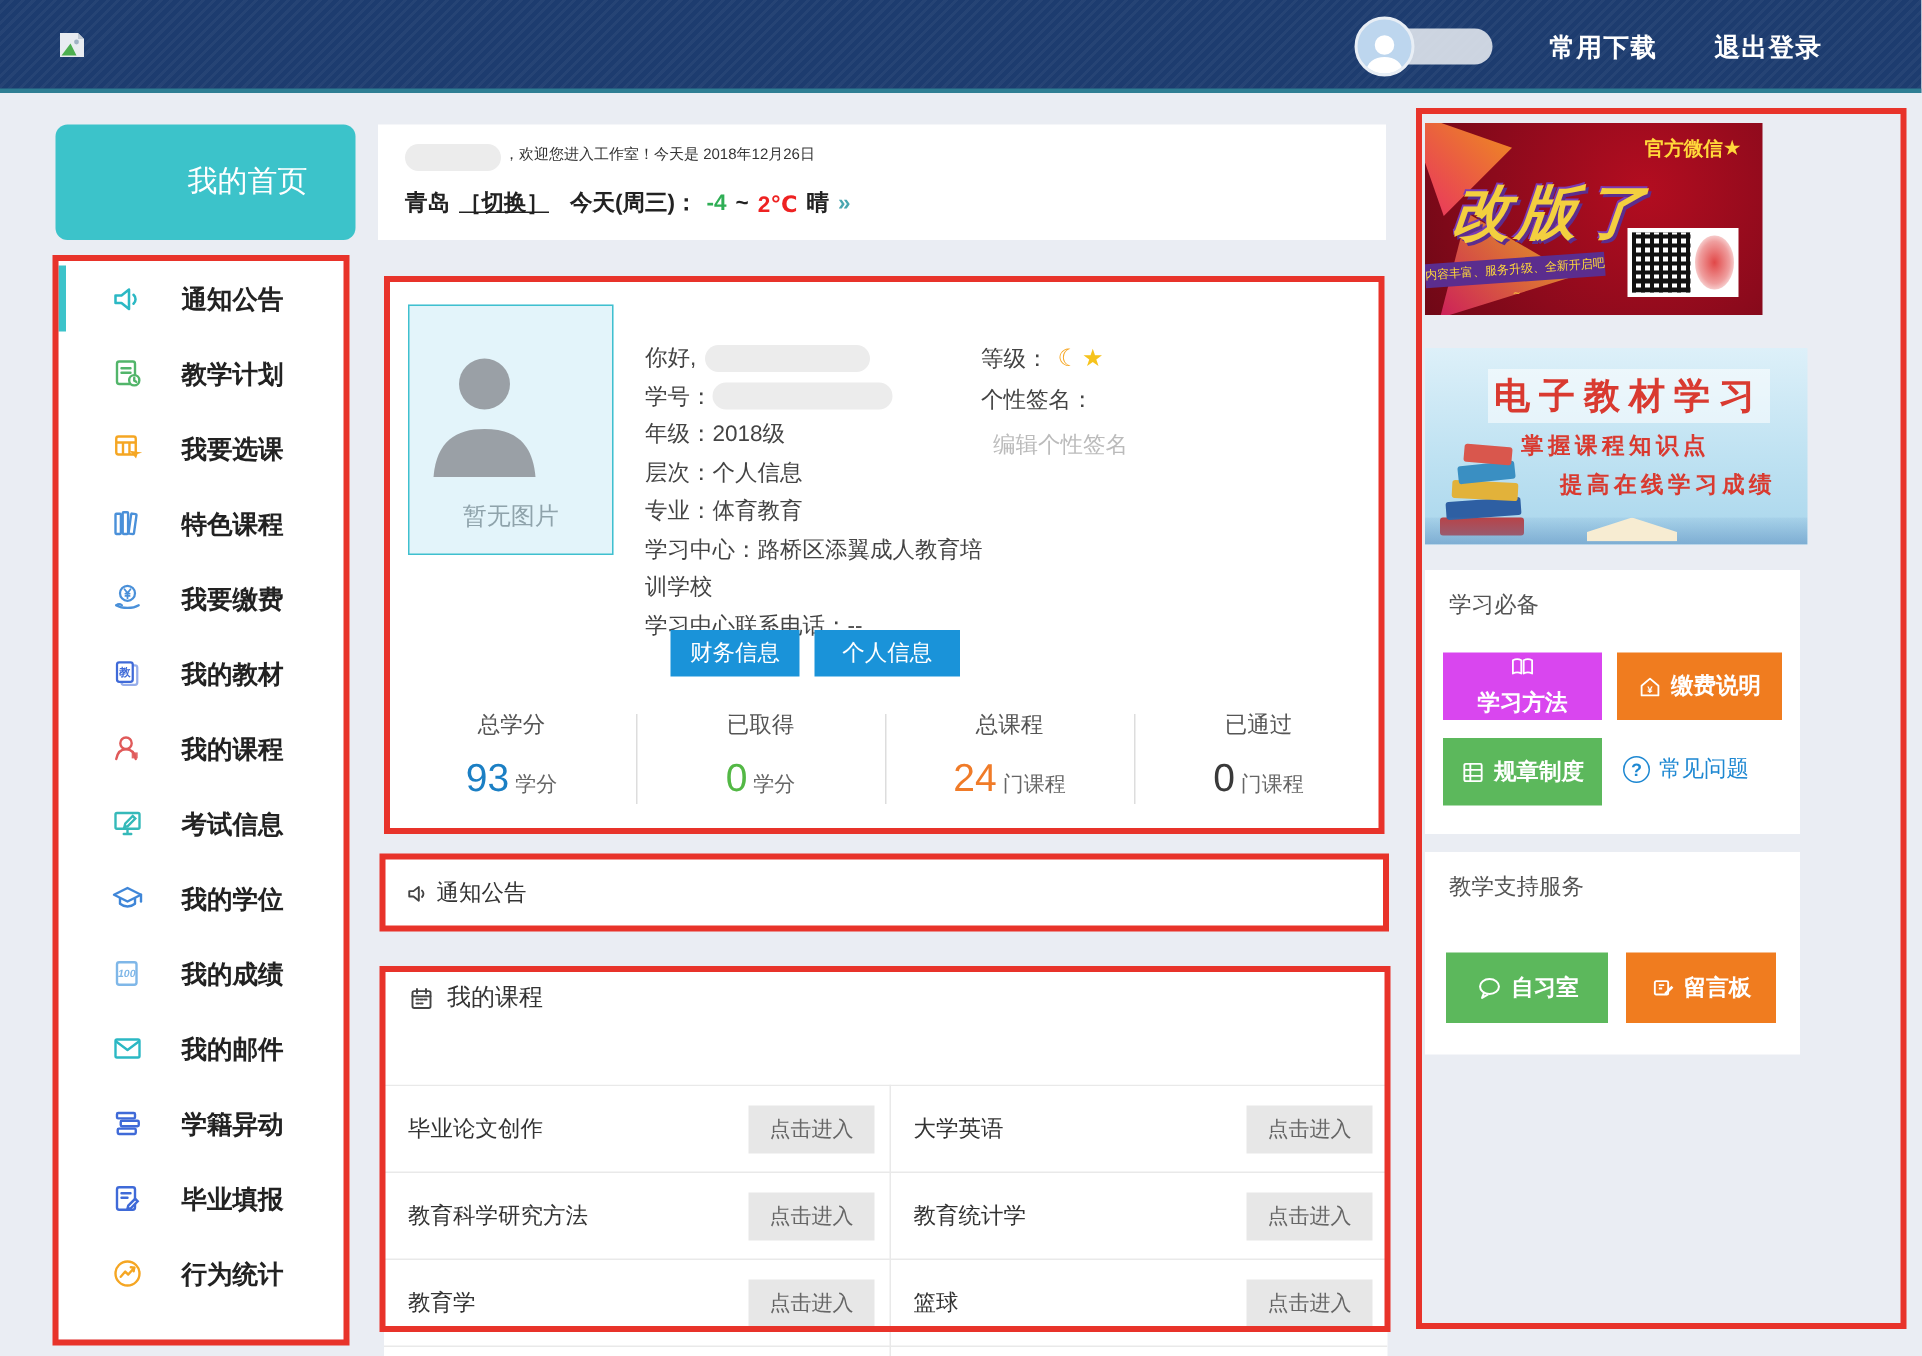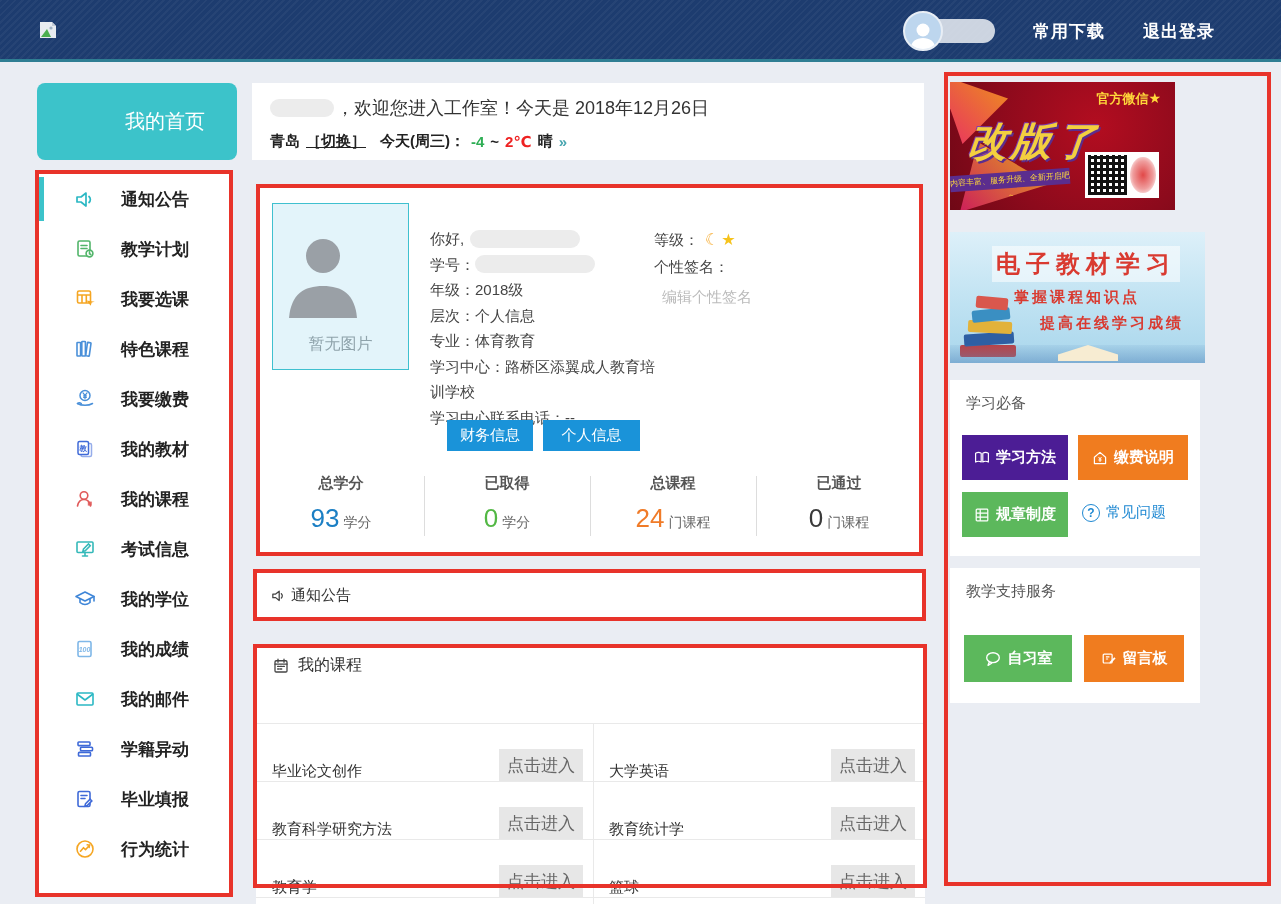--- a/index.html
+++ b/index.html
@@ -33,7 +33,7 @@
   
   .card { background:#fff; }
   .welcome-card { left:252px; top:83px; width:672px; height:77px; padding:13px 18px; }
-  .welcome-line1 { font-size:18px; color:#333; display:flex; align-items:center; gap:2px; }
+  .welcome-line1 { font-size:10px; color:#333; display:flex; align-items:flex-start; gap:2px; }
   .blur-pill { display:inline-block; width:64px; height:18px; background:#ececec; border-radius:9px; }
   .weather-line { margin-top:12px; font-size:15px; font-weight:bold; color:#222; display:flex; align-items:center; gap:6px; }
   .w-switch { text-decoration:underline; cursor:pointer; }

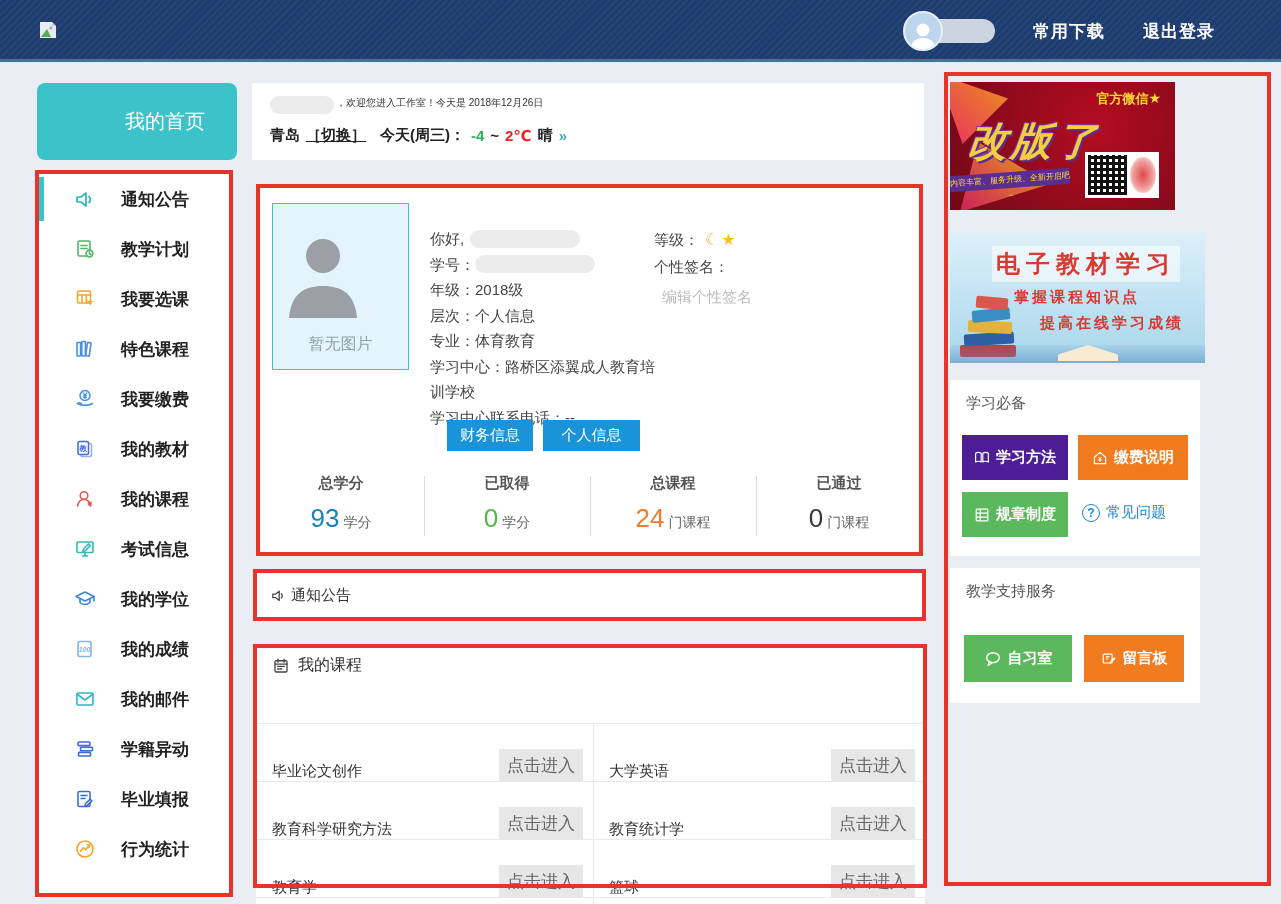--- a/index.html
+++ b/index.html
@@ -118,7 +118,7 @@
   .panel-title { position:absolute; left:16px; top:14px; font-size:15px; color:#555; }
   .tile-btn { position:absolute; height:45px; border:none; color:#fff; font-size:15px; font-weight:bold;
     display:flex; align-items:center; justify-content:center; gap:6px; cursor:pointer; }
-  .t-blue { background:#4c1d95; } .t-orange { background:#f07c1f; } .t-green { background:#5cb85c; }
+  .t-blue { background:#d946ef;flex-direction:column; } .t-orange { background:#f07c1f; } .t-green { background:#5cb85c; }
   .faq-link { position:absolute; left:132px; top:123px; color:#1e88d2; font-size:15px; display:flex; align-items:center; gap:6px; cursor:pointer; }
   .faq-q { width:18px; height:18px; border:1.5px solid #1e88d2; border-radius:50%; font-size:12px; line-height:16px; text-align:center; font-weight:bold; }
 

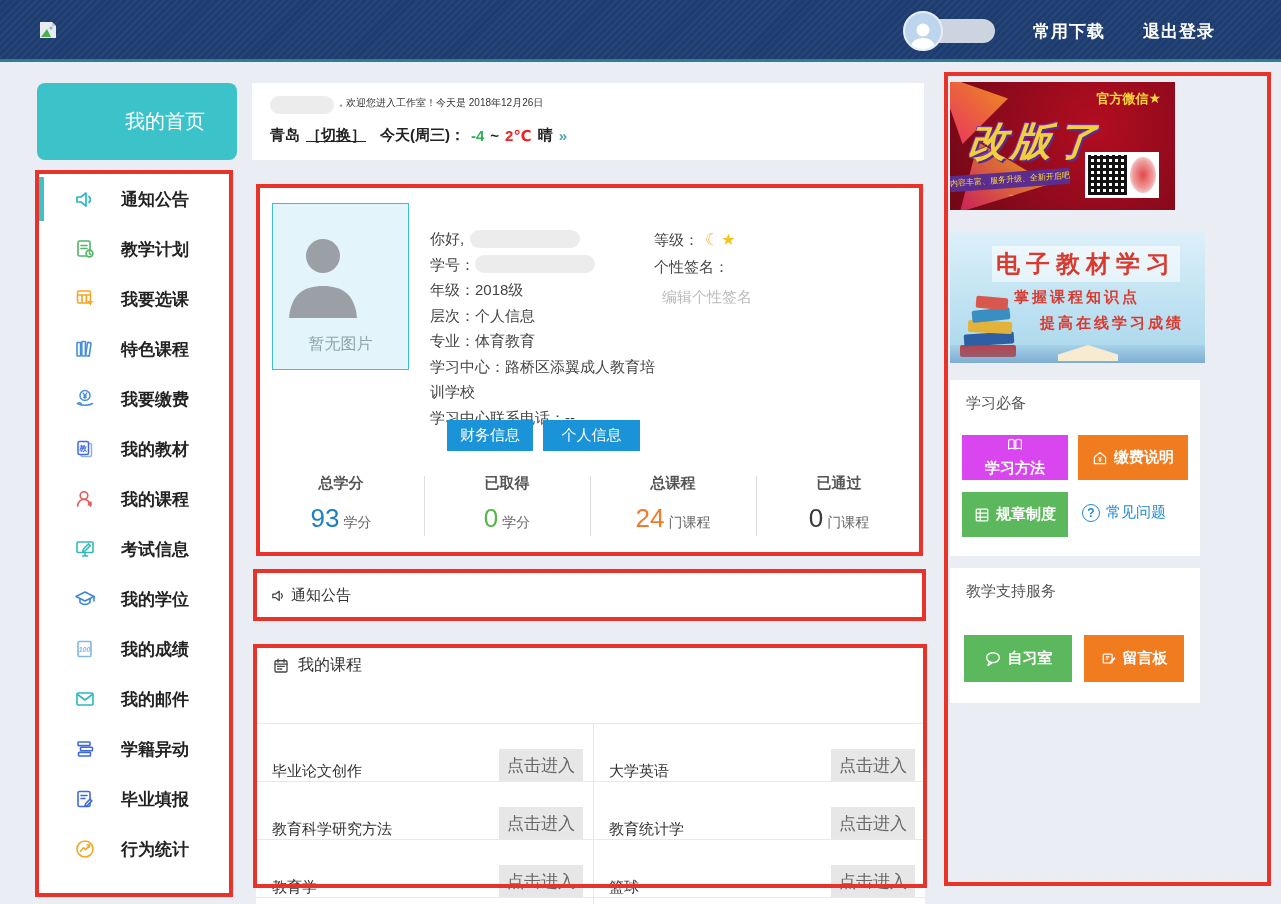--- a/index.html
+++ b/index.html
@@ -58,7 +58,7 @@
   .stats { position:absolute; left:0; top:288px; width:664px; height:64px; display:flex; }
   .stat { width:166px; text-align:center; position:relative; }
   .stat + .stat::before { content:""; position:absolute; left:0; top:2px; bottom:2px; width:1px; background:#ddd; }
-  .stat-label { font-size:15px; color:#555;font-weight:bold; }
+  .stat-label { font-size:15px; color:#555; }
   .stat-value { margin-top:10px; font-size:26px; }
   .stat-value .unit { font-size:14px; color:#666; margin-left:4px; }
   .v-blue { color:#1b7fc4; } .v-green { color:#53b845; } .v-orange { color:#f07b28; } .v-dark { color:#3a3a3a; }

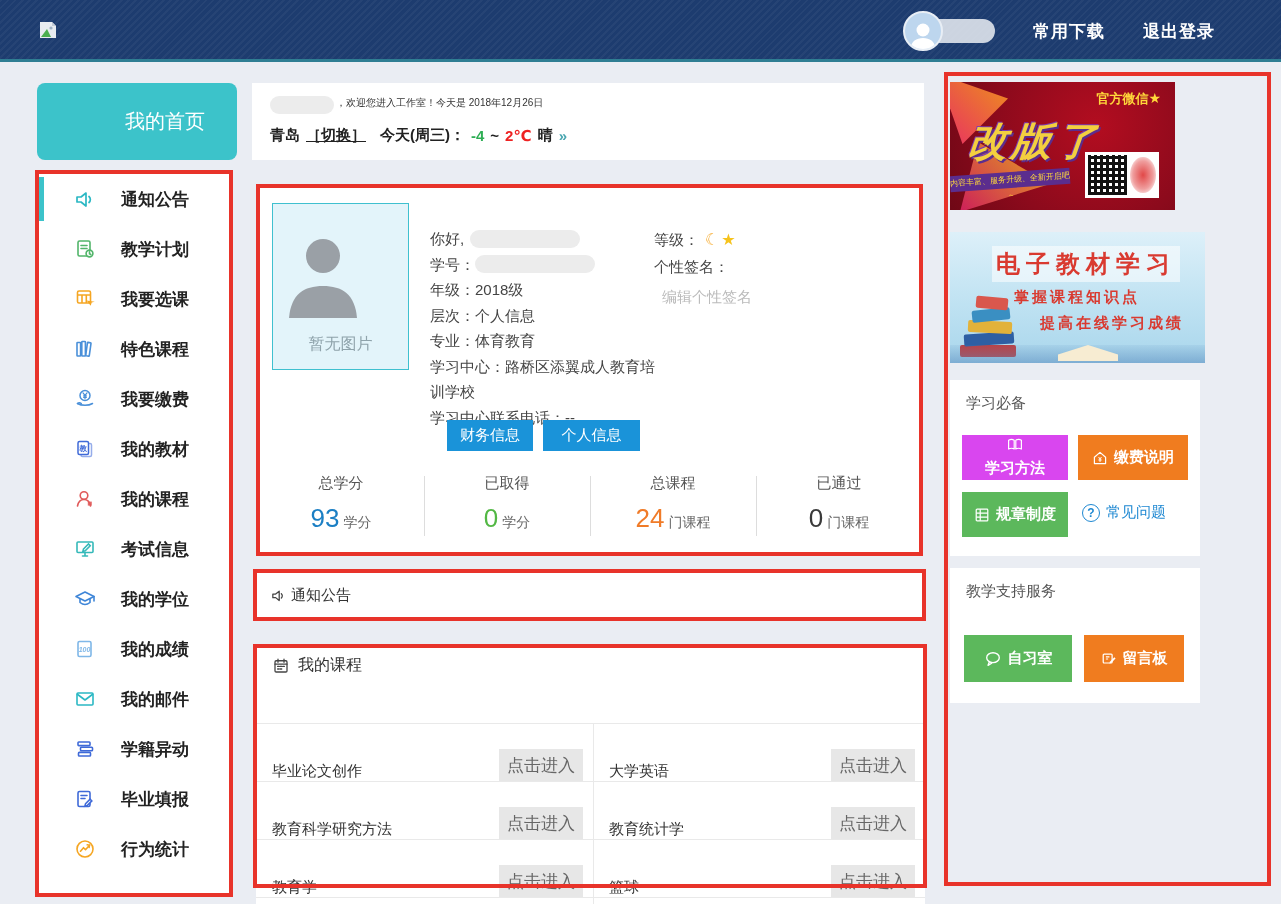--- a/index.html
+++ b/index.html
@@ -78,7 +78,7 @@
   .course-table { position:absolute; left:0; top:78px; width:669px; bottom:0; overflow:hidden; }
   .ct-divider { position:absolute; left:337px; top:0; bottom:0; width:1px; background:#e9e9e9; }
   .crow { display:flex; height:58px; border-top:1px solid #e9e9e9; }
-  .ccell { width:337px; display:flex; align-items:flex-end; justify-content:space-between; padding:0 10px 0 16px; }
+  .ccell { width:337px; display:flex; align-items:center; justify-content:space-between; padding:0 10px 0 16px; }
   .ccell + .ccell { width:332px; }
   .cname { font-size:15px; color:#333; }
   .enter-btn { width:84px; height:32px; background:#e7e7e7; color:#666; font-size:17px; border:none; cursor:pointer; }

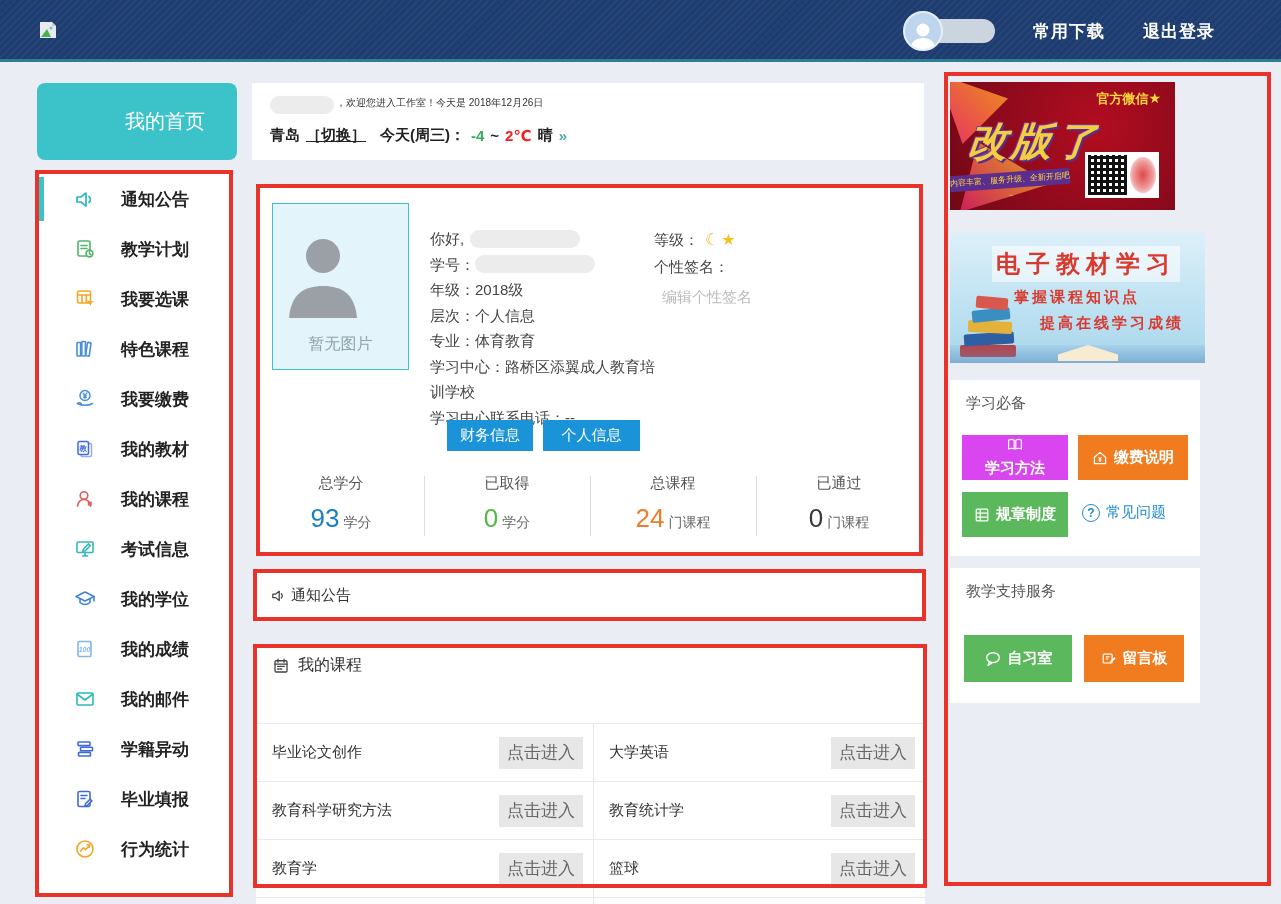--- a/index.html
+++ b/index.html
@@ -81,7 +81,7 @@
   .ccell { width:337px; display:flex; align-items:center; justify-content:space-between; padding:0 10px 0 16px; }
   .ccell + .ccell { width:332px; }
   .cname { font-size:15px; color:#333; }
-  .enter-btn { width:84px; height:32px; background:#e7e7e7; color:#666; font-size:17px; border:none; cursor:pointer; }
+  .enter-btn { width:84px; height:32px; background:#e7e7e7; color:#666; font-size:14px; border:none; cursor:pointer; }
 
   
   .banner1 { left:950px; top:82px; width:225px; height:128px; cursor:pointer; overflow:hidden;

